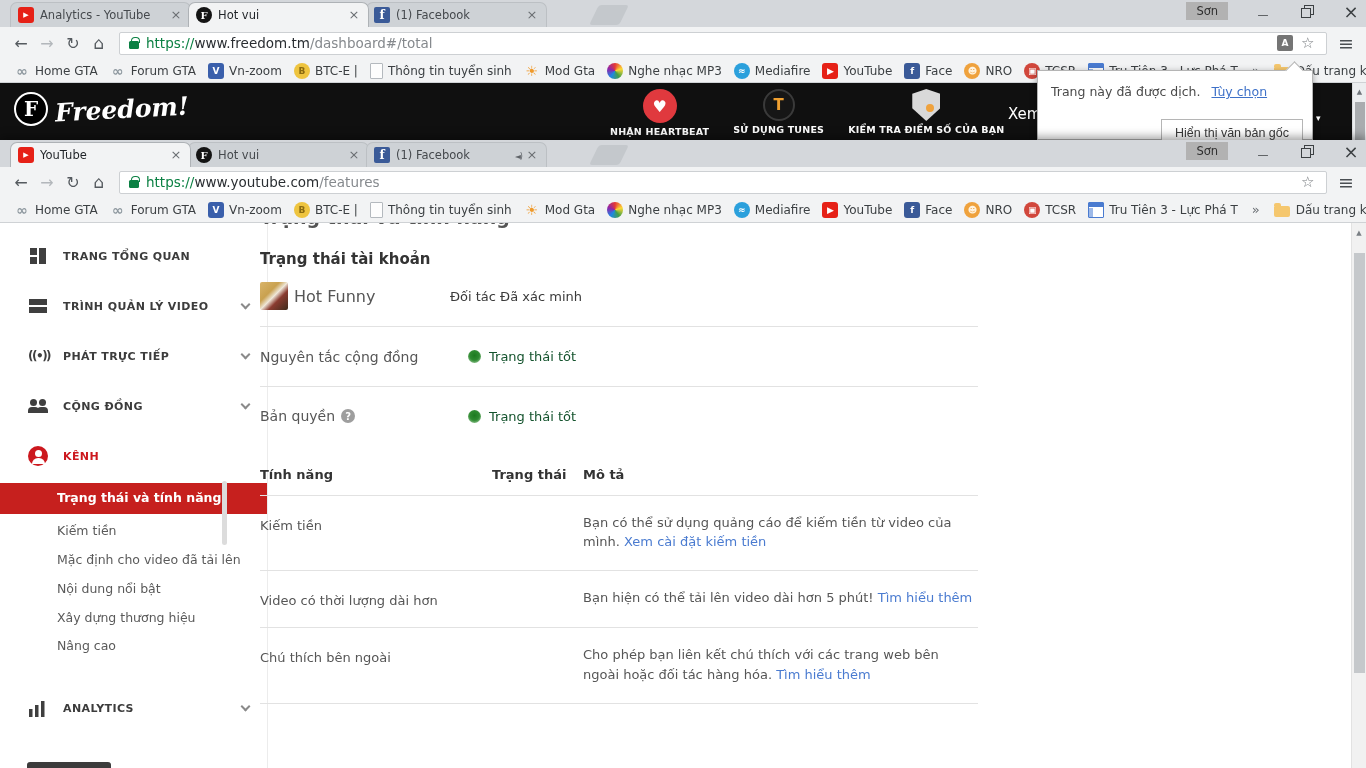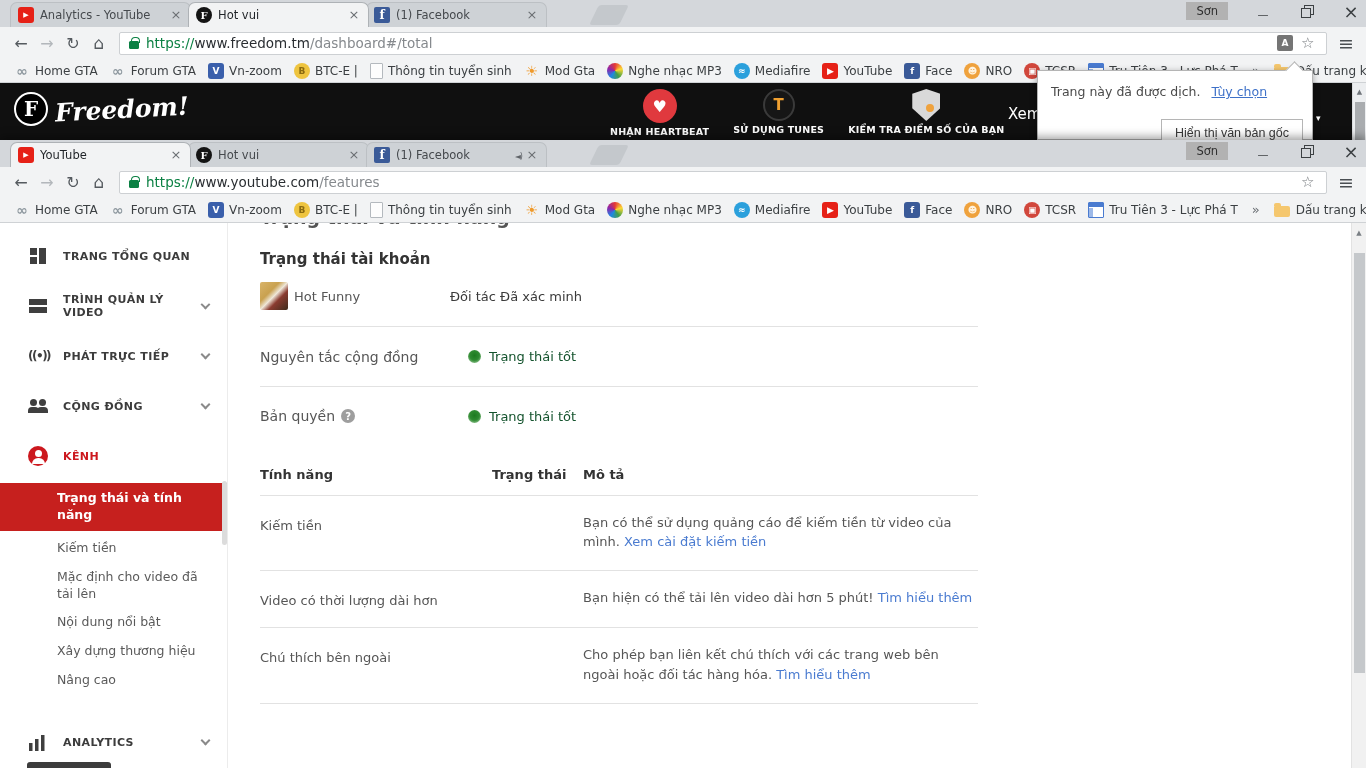--- a/index.html
+++ b/index.html
@@ -113,7 +113,7 @@
   .scroll2 .arr { display:block; text-align:center; font-size:7px; color:#7a7f84; padding-top:6px; }
   .scroll2 .thumb { position:absolute; left:2px; top:30px; width:11px; height:420px; background:#c5c8cb; }
 
-  .ysidebar { position:absolute; left:0; top:0; width:228px; bottom:0; background:#fff; border-right:1px solid #ececec; padding-top:8px; }
+  .ysidebar { position:absolute; left:0; top:0; width:268px; bottom:0; background:#fff; border-right:1px solid #ececec; padding-top:8px; }
   .sbi { height:50px; display:flex; align-items:center; padding:0 18px 0 28px; }
   .sb-ico { width:20px; height:20px; position:relative; flex:0 0 20px; margin-right:15px; }
   .sbi-label { font-size:11px; font-weight:bold; color:#3c3c3c; letter-spacing:.4px; }

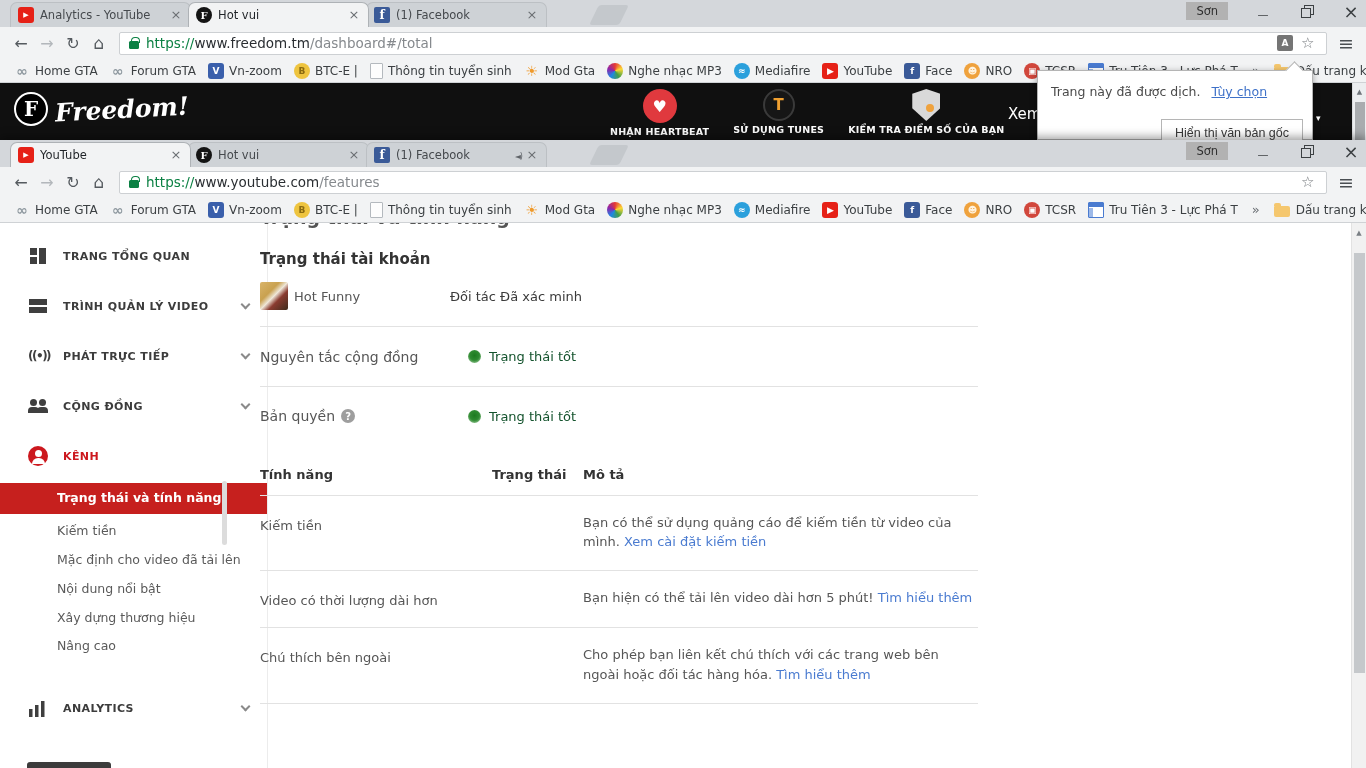--- a/index.html
+++ b/index.html
@@ -148,7 +148,7 @@
   .account-row { margin-top:13px; display:flex; align-items:center; height:30px; }
   .avatar { width:28px; height:28px; border-radius:2px; flex:0 0 28px;
       background:linear-gradient(135deg,#d9b46a 0%,#c9a14f 35%,#efe7d8 50%,#8a3b30 65%,#3f2c1d 100%); }
-  .acc-name { margin-left:6px; width:156px; font-size:13px; color:#565656; }
+  .acc-name { margin-left:6px; width:156px; font-size:16px; color:#565656; }
   .acc-status { font-size:13px; color:#3a3a3a; font-weight:500; }
   .divider { border-top:1px solid #e2e2e2; margin-top:15px; }
   .status-row { height:59px; display:flex; align-items:center; }

